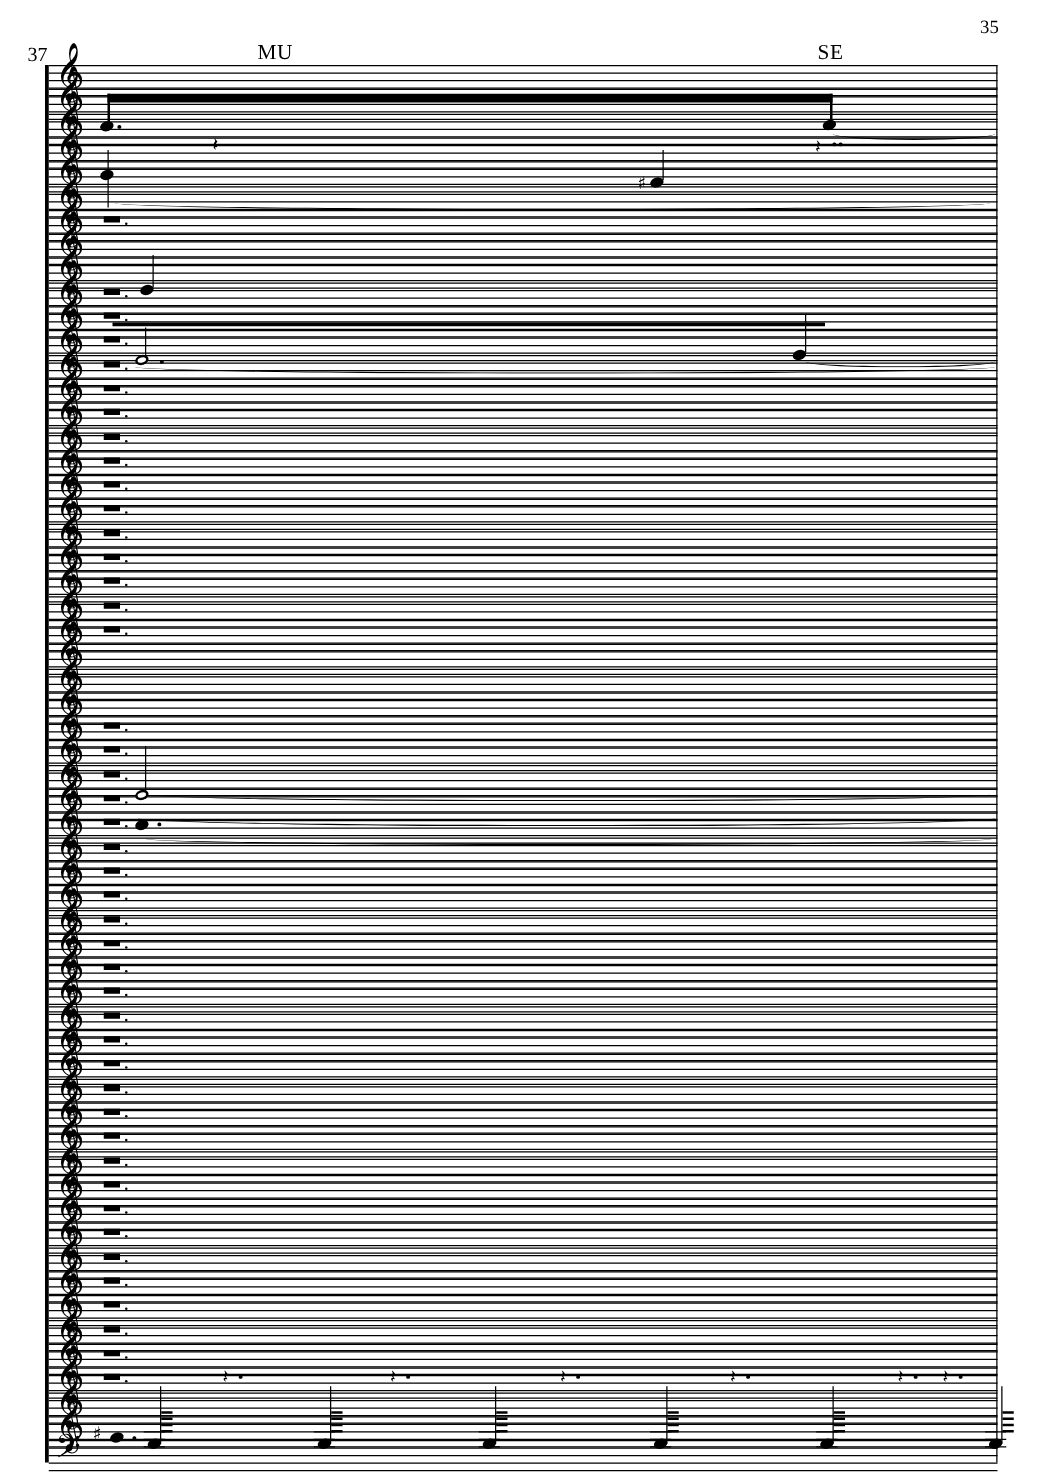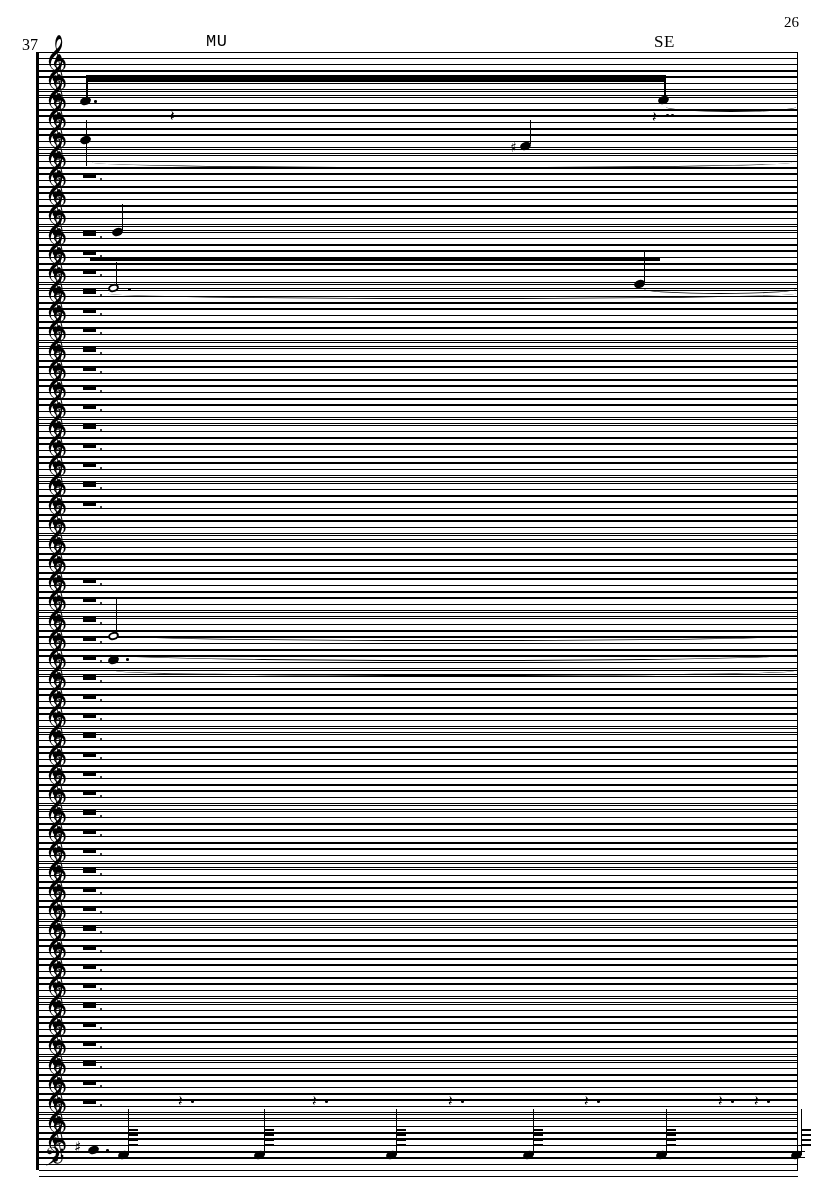--- a/index.html
+++ b/index.html
@@ -168,7 +168,7 @@
 
 <div id="page">
 
-  <div class="page-number">26</div>
+  <div class="page-number">35</div>
   <div class="measure-number">37</div>
 
   <div class="rehearsal" style="left:206px; top:32px;font-family:Liberation Mono, monospace;">MU</div>

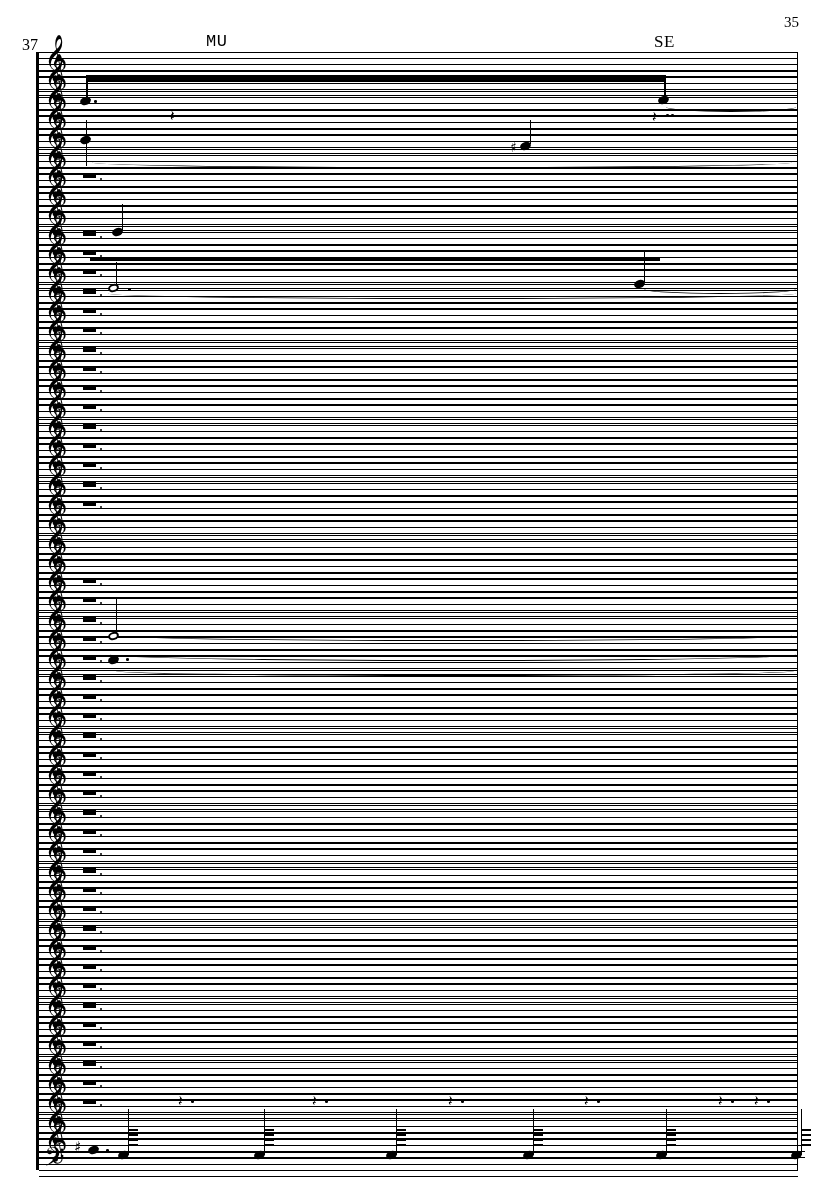--- a/index.html
+++ b/index.html
@@ -171,7 +171,7 @@
   <div class="page-number">35</div>
   <div class="measure-number">37</div>
 
-  <div class="rehearsal" style="left:206px; top:32px;font-family:Liberation Mono, monospace;">MU</div>
+  <div class="rehearsal" style="left:206px; top:32px;">MU</div>
   <div class="rehearsal" style="left:654px; top:32px;">SE</div>
 
   <div class="score-frame">

